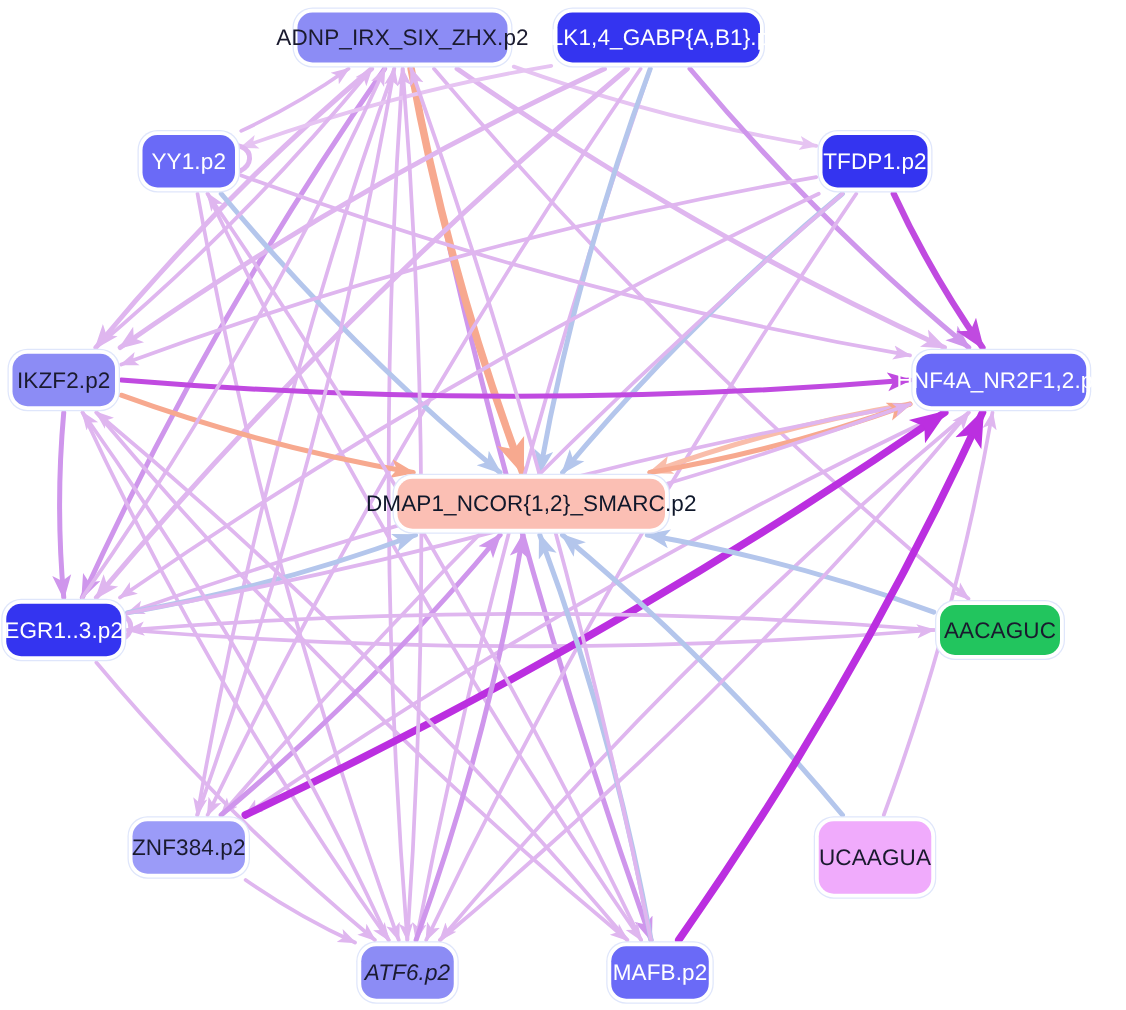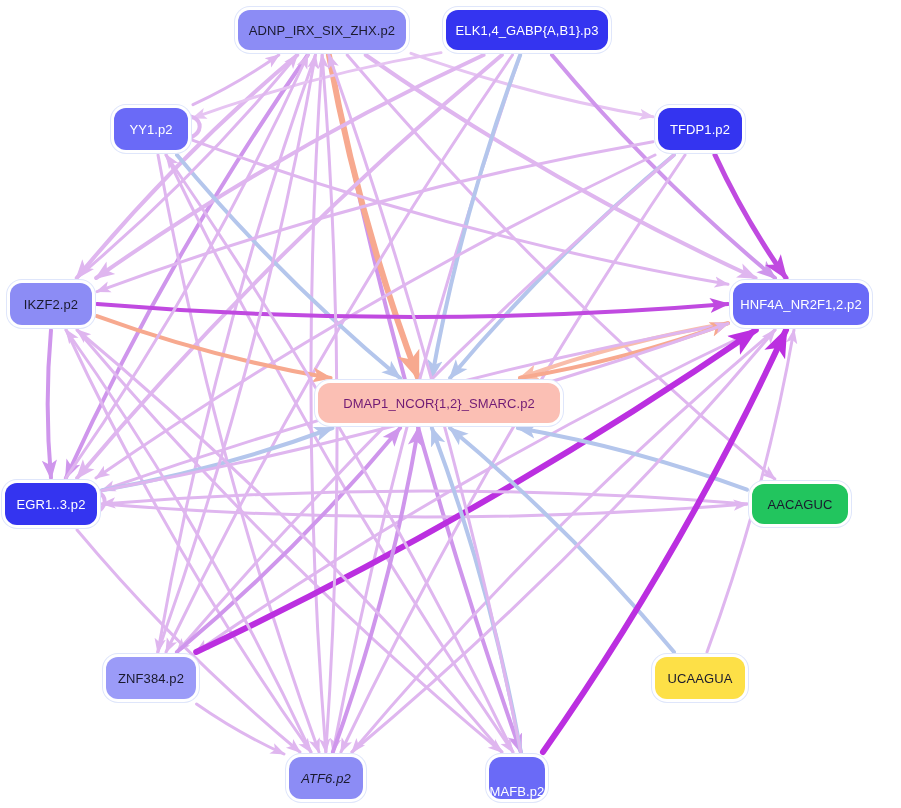--- a/index.html
+++ b/index.html
@@ -10,7 +10,7 @@
   .node{position:absolute;display:flex;align-items:center;justify-content:center;
         border-radius:12px;box-sizing:border-box;white-space:nowrap;
         box-shadow:0 0 0 3px #ffffff, 0 0 0 4px #dfe6fb;
-        font-size:13px;letter-spacing:.1px;}
+        font-size:18px;letter-spacing:.1px;}
 </style>
 </head>
 <body>

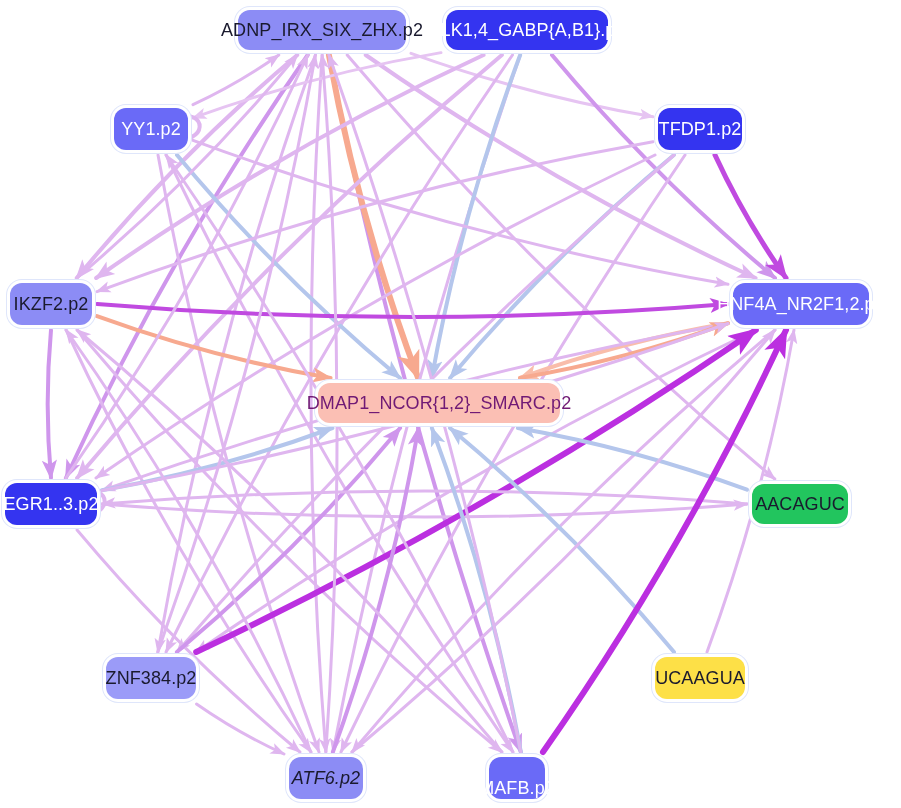--- a/index.html
+++ b/index.html
@@ -127,7 +127,7 @@
       <div class="node" style="left: 733px; top: 283px; width: 136px; height: 42px; background: rgb(106, 106, 247); color: rgb(255, 255, 255);">
         <span>HNF4A_NR2F1,2.p2</span>
       </div>
-      <div class="node" style="left: 318px; top: 383px; width: 242px; height: 40px; background: rgb(251, 191, 180); color: #701a75;">
+      <div class="node" style="left: 318px; top: 383px; width: 214px; height: 40px; background: rgb(251, 191, 180); color: #0f172a;">
         <span>DMAP1_NCOR{1,2}_SMARC.p2</span>
       </div>
       <div class="node" style="left: 5px; top: 483px; width: 92px; height: 42px; background: rgb(52, 52, 240); color: rgb(255, 255, 255);">

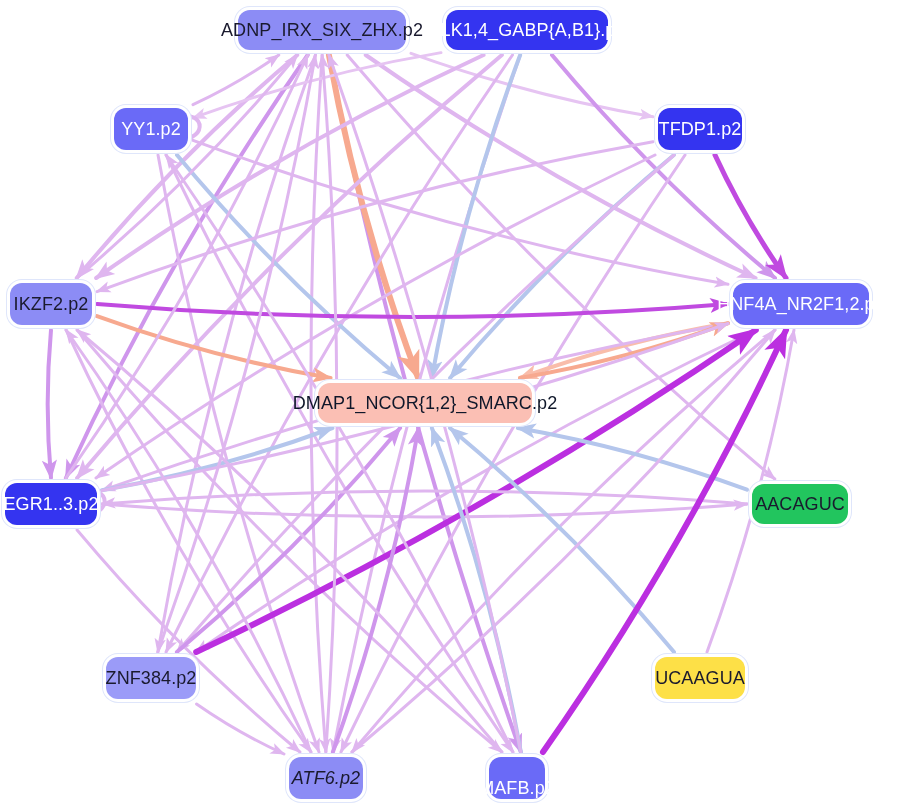--- a/index.html
+++ b/index.html
@@ -139,7 +139,7 @@
       <div class="node" style="left: 106px; top: 657px; width: 90px; height: 42px; background: rgb(155, 155, 248); color: rgb(26, 26, 46); text-align: center;">
         <span>ZNF384.p2</span>
       </div>
-      <div class="node" style="left: 655px; top: 657px; width: 90px; height: 42px; background: #fde047; color: rgb(26, 26, 46);">
+      <div class="node" style="left: 655px; top: 657px; width: 90px; height: 58px; background: #f0abfc; color: rgb(26, 26, 46);">
         <span>UCAAGUA</span>
       </div>
       <div class="node" style="left: 289px; top: 757px; width: 74px; height: 42px; background: rgb(140, 140, 245); color: rgb(26, 26, 46); font-style: italic;">

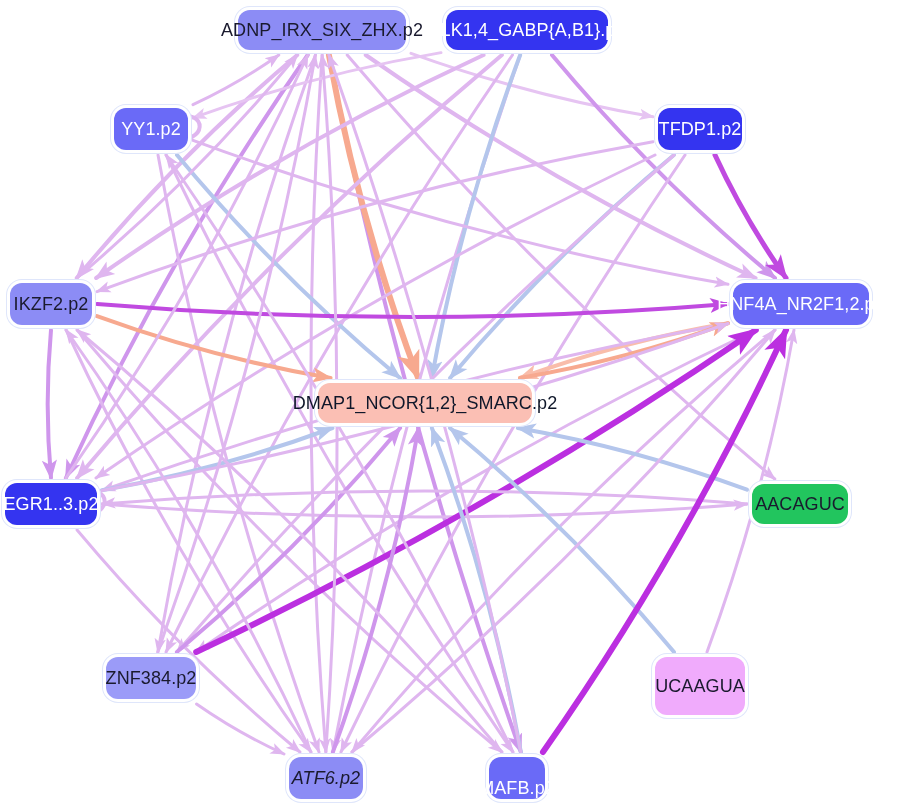--- a/index.html
+++ b/index.html
@@ -145,7 +145,7 @@
       <div class="node" style="left: 289px; top: 757px; width: 74px; height: 42px; background: rgb(140, 140, 245); color: rgb(26, 26, 46); font-style: italic;">
         <span>ATF6.p2</span>
       </div>
-      <div class="node" style="left: 489px; top: 757px; width: 56px; height: 42px; background: rgb(106, 106, 247); color: rgb(255, 255, 255); align-items: flex-end;">
+      <div class="node" style="left: 489px; top: 757px; width: 78px; height: 42px; background: rgb(106, 106, 247); color: rgb(255, 255, 255);">
         <span>MAFB.p2</span>
       </div>
     </div>

